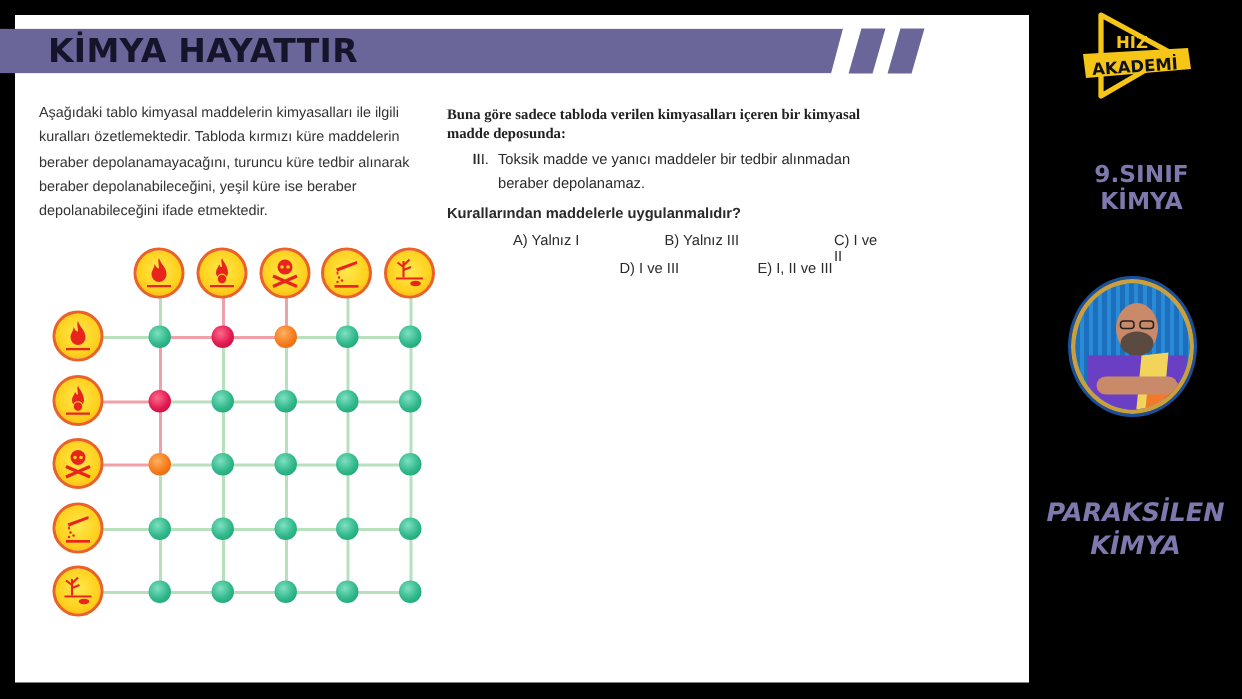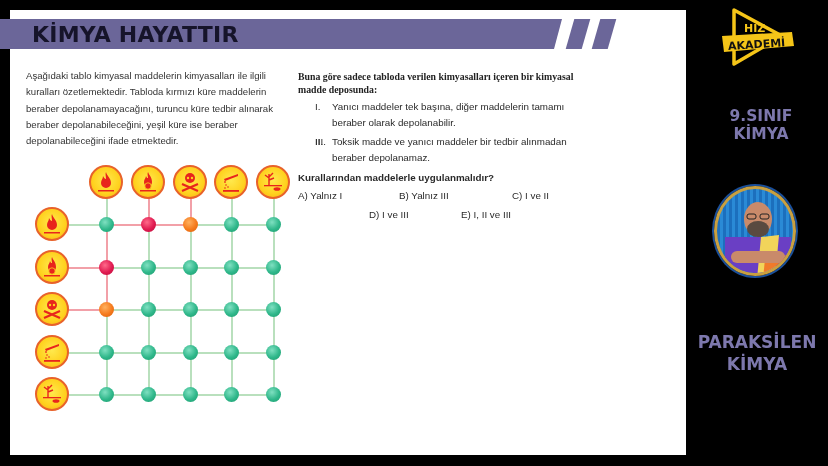--- a/index.html
+++ b/index.html
@@ -60,7 +60,6 @@
   <div class="q-stem">Buna göre sadece tabloda verilen kimyasalları içeren bir kimyasal madde deposunda:</div>
   <div class="q-item">
     <span class="q-num">I.</span>
-    <span>Yanıcı maddeler tek başına, diğer maddelerin tamamı beraber olarak depolanabilir.</span>
   </div>
   <div class="q-item">
     <span class="q-num">II.</span>

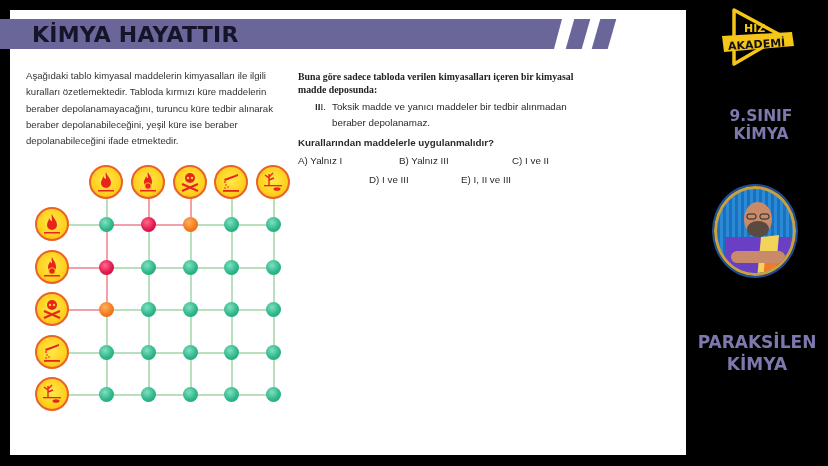--- a/index.html
+++ b/index.html
@@ -21,7 +21,7 @@
   .q-num { position: absolute; left: 17px; top: 0; }
   .q-ask { font-weight: bold; margin-top: 4px; line-height: 16px; }
   .opts { position: relative; height: 40px; margin-top: 4px; font-size: 9.8px; }
-  .opt { position: absolute; }
+  .opt { position: absolute; margin-left: 44px; }
 
   .grid-line { position: absolute; background: #b9e0bd; }
   .grid-line.red { background: #f2a0a8; }

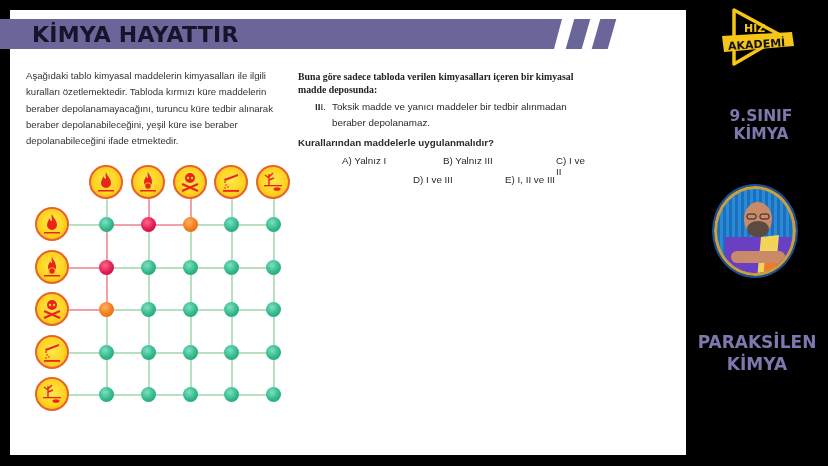--- a/index.html
+++ b/index.html
@@ -42,7 +42,7 @@
   .avatar { position: absolute; left: 714px; top: 186px; width: 82px; height: 90px; border-radius: 50%;
     border: 3px solid #c9a040; overflow: hidden;
     background: repeating-linear-gradient(90deg, #1c6fbd 0 3px, #2a8ad6 3px 6px); box-shadow: 0 0 0 2px #1a4f9a; }
-  .brand { position: absolute; left: 688px; top: 331px; width: 138px; text-align: center; color: #7d78ad; font-weight: bold; font-size: 17px; line-height: 22px; font-family: "DejaVu Sans", sans-serif; }
+  .brand { position: absolute; left: 688px; top: 331px; width: 138px; text-align: center; color: #7d78ad; font-weight: bold; font-size: 17px; line-height: 22px; font-family: "DejaVu Sans", sans-serif; font-style: italic; }
 </style>
 </head>
 <body>

